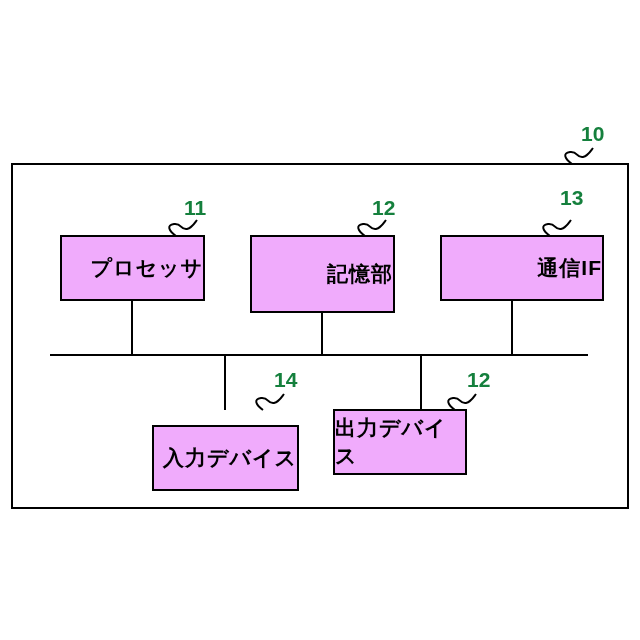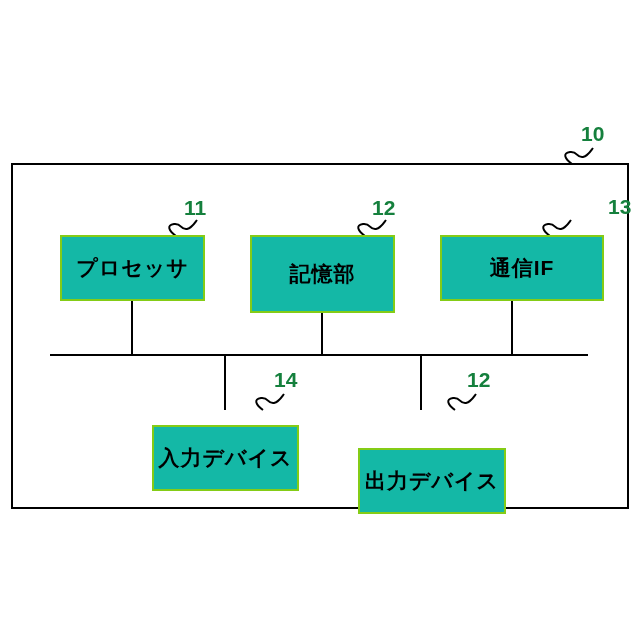--- a/index.html
+++ b/index.html
@@ -45,7 +45,7 @@
   .r-10 { left: 581px; top: 123px; }
   .r-11 { left: 184px; top: 197px; }
   .r-12 { left: 372px; top: 197px; }
-  .r-13 { left: 560px; top: 196px; margin-left: 48px; }
+  .r-13 { left: 560px; top: 187px; }
   .r-14 { left: 274px; top: 369px; }
   .r-15 { left: 467px; top: 369px; }
 </style>

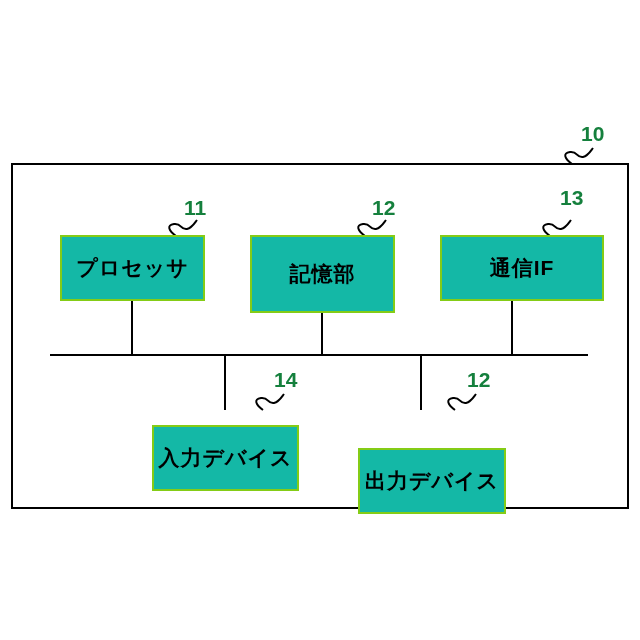--- a/index.html
+++ b/index.html
@@ -19,11 +19,11 @@
   .block {
     position: absolute;
     box-sizing: border-box;
-    border: 2px solid #84cc16;
-    background: #14b8a6;
+    border: 2px solid #000000;
+    background: #f0abfc;
     display: flex;
     align-items: center;
-    justify-content: center;
+    justify-content: flex-end;
     font-size: 21px;
     font-weight: bold;
     letter-spacing: 1px;

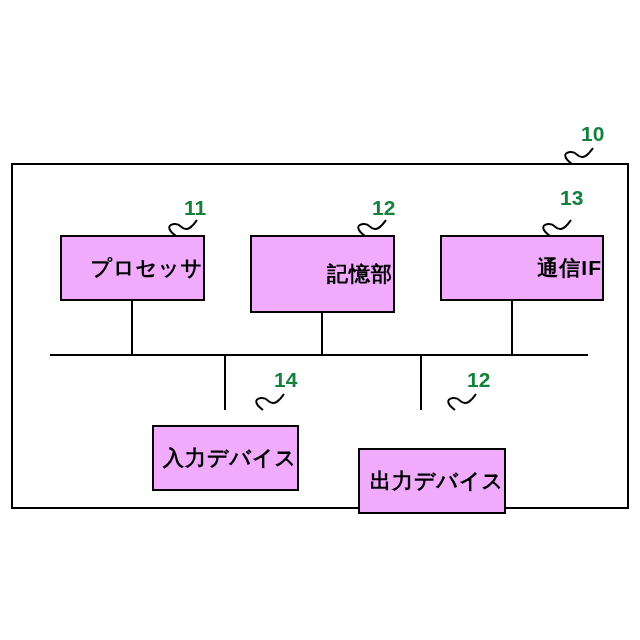--- a/index.html
+++ b/index.html
@@ -41,7 +41,7 @@
   .b-memory    { left: 250px; top: 235px; width: 145px; height: 78px; }
   .b-commif    { left: 440px; top: 235px; width: 164px; height: 66px; }
   .b-input     { left: 152px; top: 409px; width: 147px; height: 66px; margin-top: 16px; }
-  .b-output    { left: 358px; top: 409px; width: 148px; height: 66px; margin-top: 39px; }
+  .b-output    { left: 333px; top: 409px; width: 134px; height: 66px; }
   .r-10 { left: 581px; top: 123px; }
   .r-11 { left: 184px; top: 197px; }
   .r-12 { left: 372px; top: 197px; }

